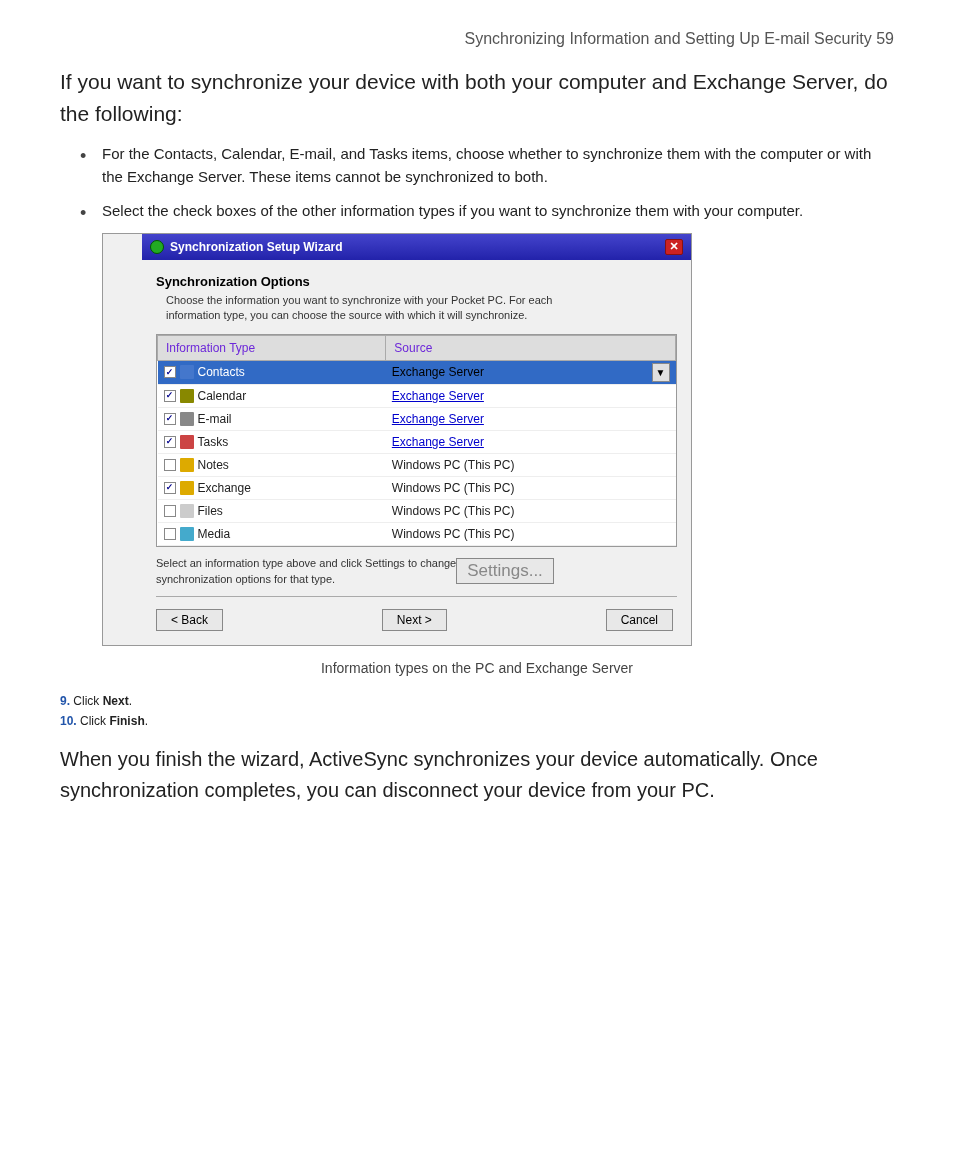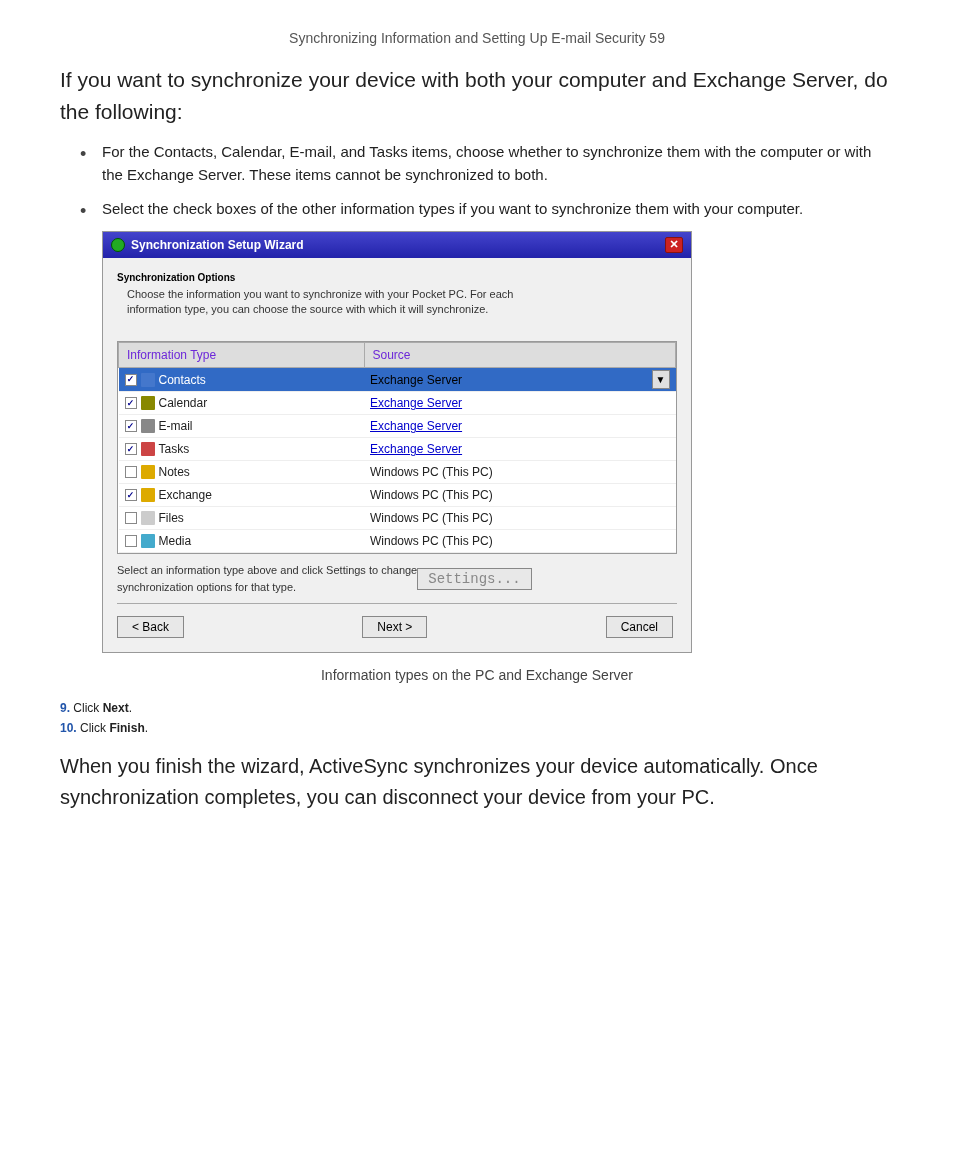--- a/index.html
+++ b/index.html
@@ -21,8 +21,8 @@
     }
 
     .page-header {
-      text-align: center;
-      font-size: 14px;
+      text-align: right;
+      font-size: 16px;
       color: #555;
       margin-bottom: 18px;
       font-style: normal;

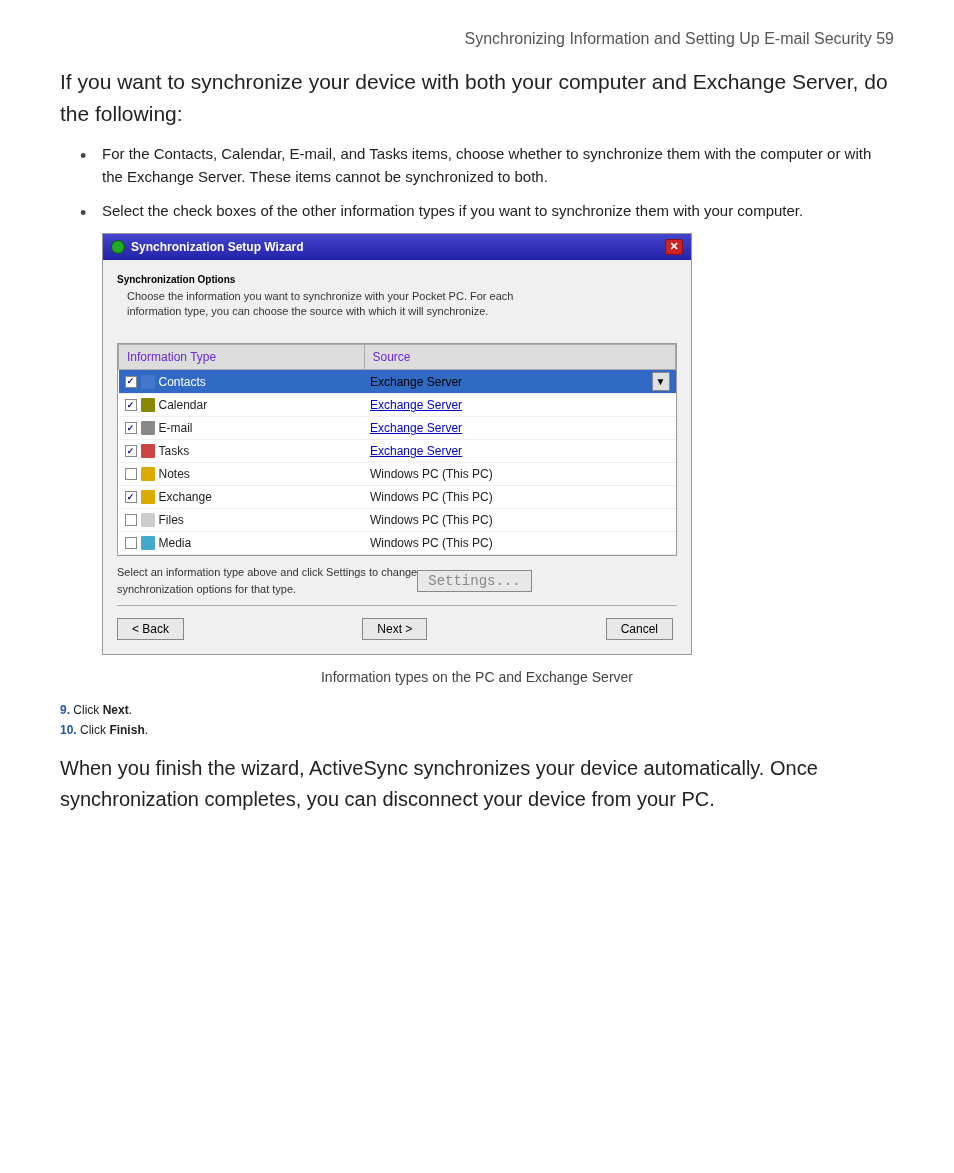--- a/index.html
+++ b/index.html
@@ -324,7 +324,7 @@
       <span>Select the check boxes of the other information types if you want to synchronize them with your computer.</span>
 
       
-      <div class="wizard-screenshot" style="margin-top:10px;">
+      <div class="wizard-screenshot" style="margin-top:10px;padding-left:39px;">
 
         <div class="wizard-titlebar">
           <div class="wizard-titlebar-left">

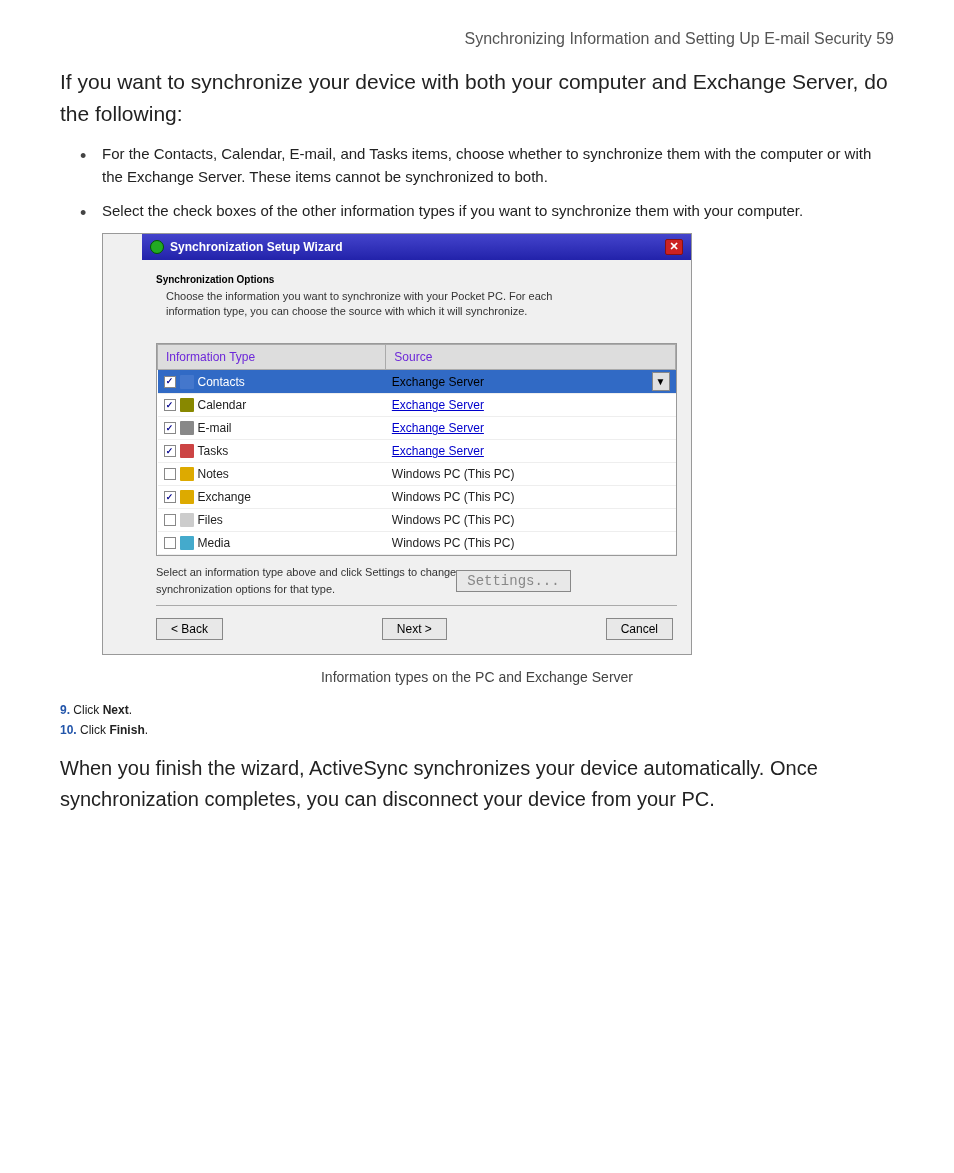--- a/index.html
+++ b/index.html
@@ -116,7 +116,7 @@
     }
 
     .wizard-section-title {
-      font-size: 10px;
+      font-size: 13px;
       font-weight: bold;
       color: #000;
       margin-bottom: 2px;

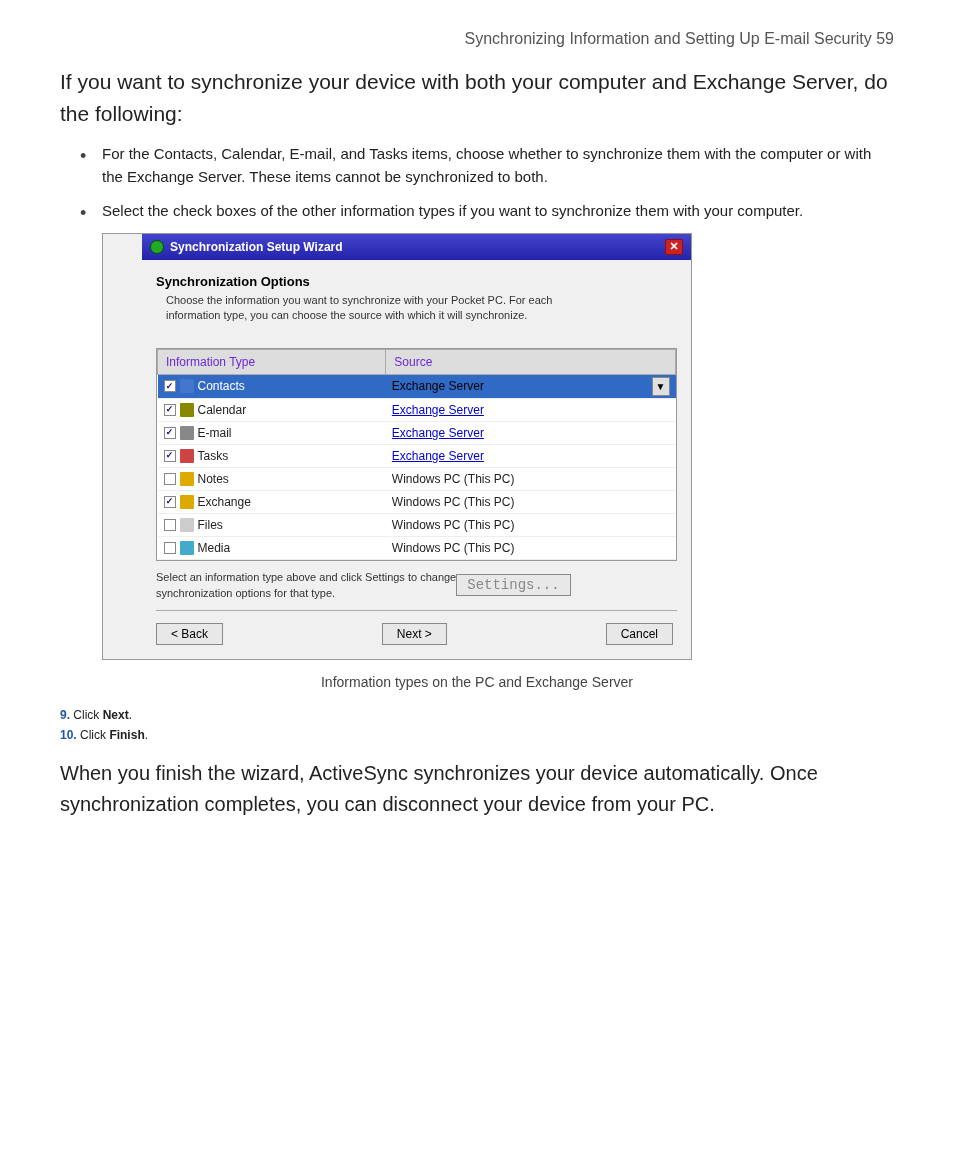--- a/index.html
+++ b/index.html
@@ -125,7 +125,7 @@
     .wizard-section-desc {
       font-size: 11px;
       color: #333;
-      margin-bottom: 24px;
+      margin-bottom: 10px;
       line-height: 1.4;
       padding-left: 10px;
     }

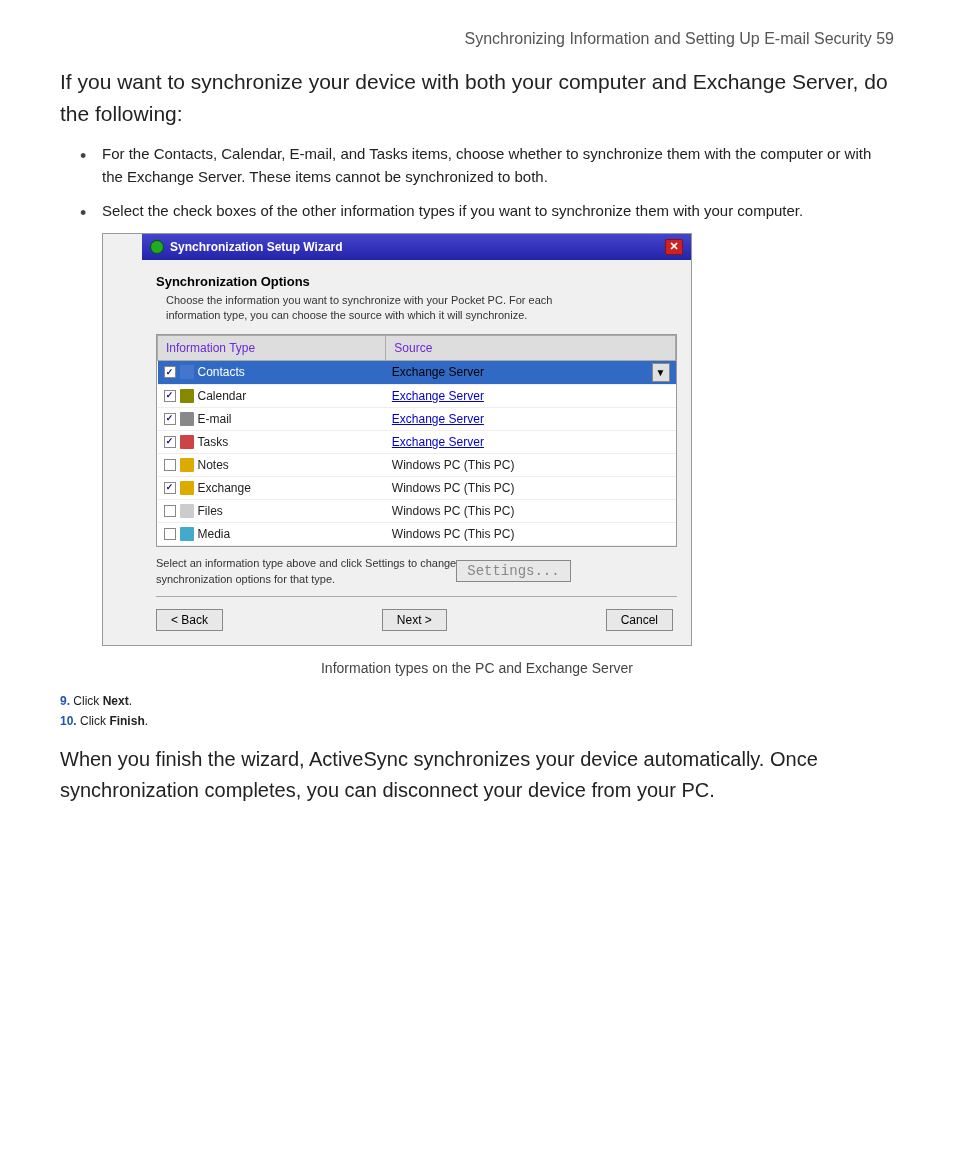--- a/index.html
+++ b/index.html
@@ -240,10 +240,9 @@
       background: #e8e8e8;
       border: 1px solid #888;
       padding: 2px 10px;
-      font-size: 14px;
+      font-size: 17px;
       color: #888;
       cursor: default;
-      font-family: Liberation Mono, monospace;
     }
 
     .wizard-divider {

